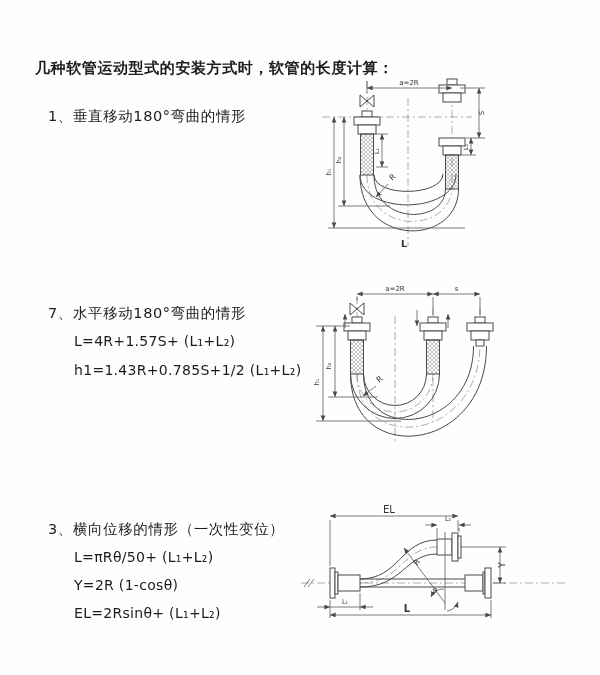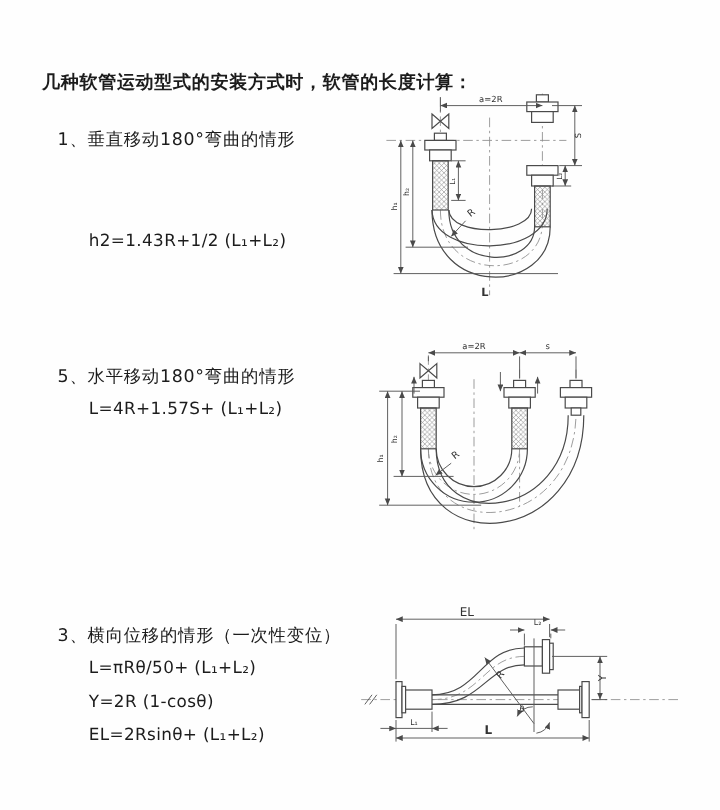--- a/index.html
+++ b/index.html
@@ -26,7 +26,6 @@
   <div class="title">几种软管运动型式的安装方式时，软管的长度计算：</div>
 
   <div class="heading" style="left:48px;top:107px">1、垂直移动180°弯曲的情形</div>
-  <div class="formula" style="left:74px;top:193px">h2=1.43R+1/2 (L₁+L₂)</div>
 
   <div class="heading" style="left:48px;top:304px">5、水平移动180°弯曲的情形</div>
   <div class="formula" style="left:74px;top:333px">L=4R+1.57S+ (L₁+L₂)</div>

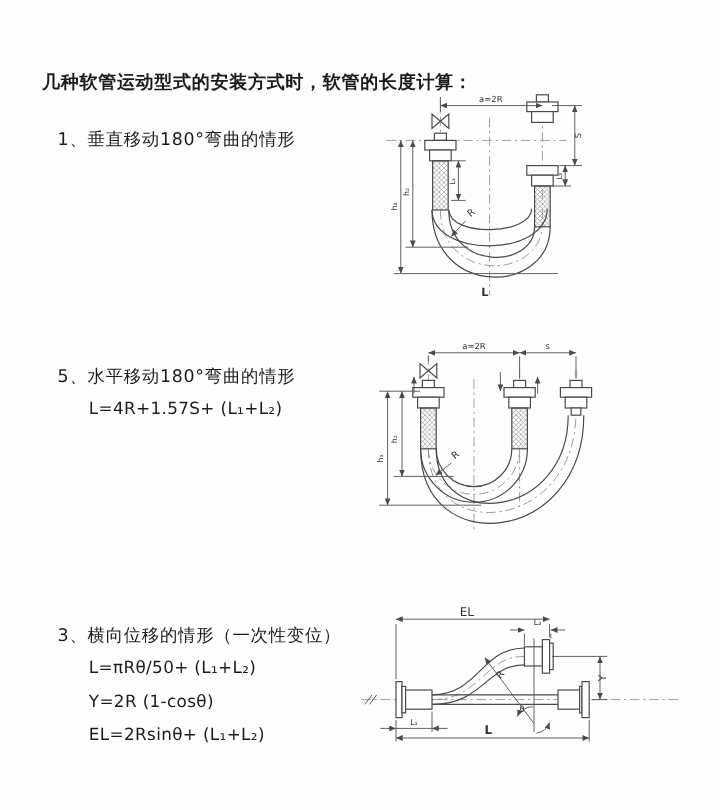--- a/index.html
+++ b/index.html
@@ -27,7 +27,7 @@
 
   <div class="heading" style="left:48px;top:107px">1、垂直移动180°弯曲的情形</div>
 
-  <div class="heading" style="left:48px;top:304px">5、水平移动180°弯曲的情形</div>
+  <div class="heading" style="left:48px;top:304px">7、水平移动180°弯曲的情形</div>
   <div class="formula" style="left:74px;top:333px">L=4R+1.57S+ (L₁+L₂)</div>
 
   <div class="heading" style="left:48px;top:520px">3、横向位移的情形（一次性变位）</div>

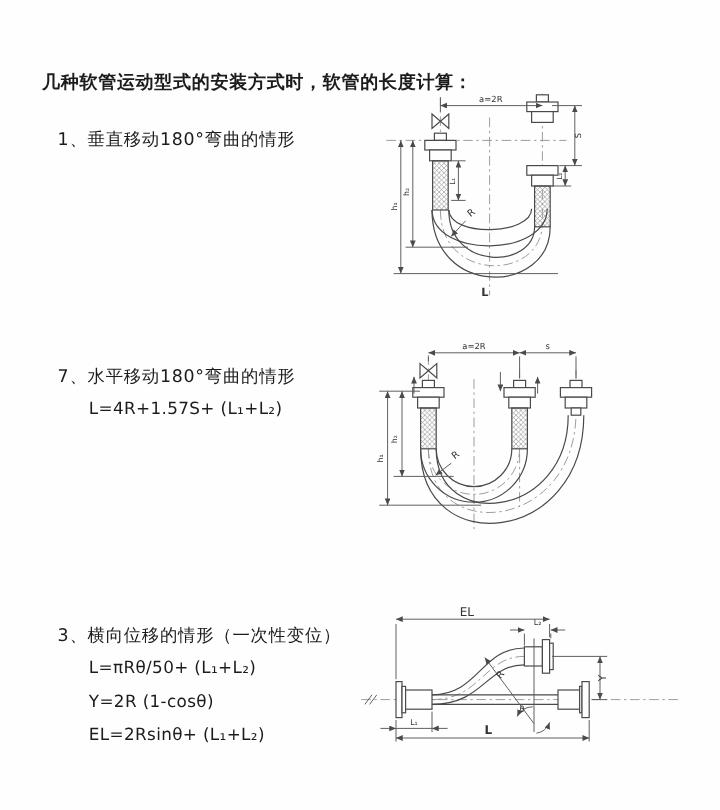--- a/index.html
+++ b/index.html
@@ -29,6 +29,7 @@
 
   <div class="heading" style="left:48px;top:304px">7、水平移动180°弯曲的情形</div>
   <div class="formula" style="left:74px;top:333px">L=4R+1.57S+ (L₁+L₂)</div>
+  <div class="formula" style="left:74px;top:362px">h1=1.43R+0.785S+1/2 (L₁+L₂)</div>
 
   <div class="heading" style="left:48px;top:520px">3、横向位移的情形（一次性变位）</div>
   <div class="formula" style="left:74px;top:549px">L=πRθ/50+ (L₁+L₂)</div>

